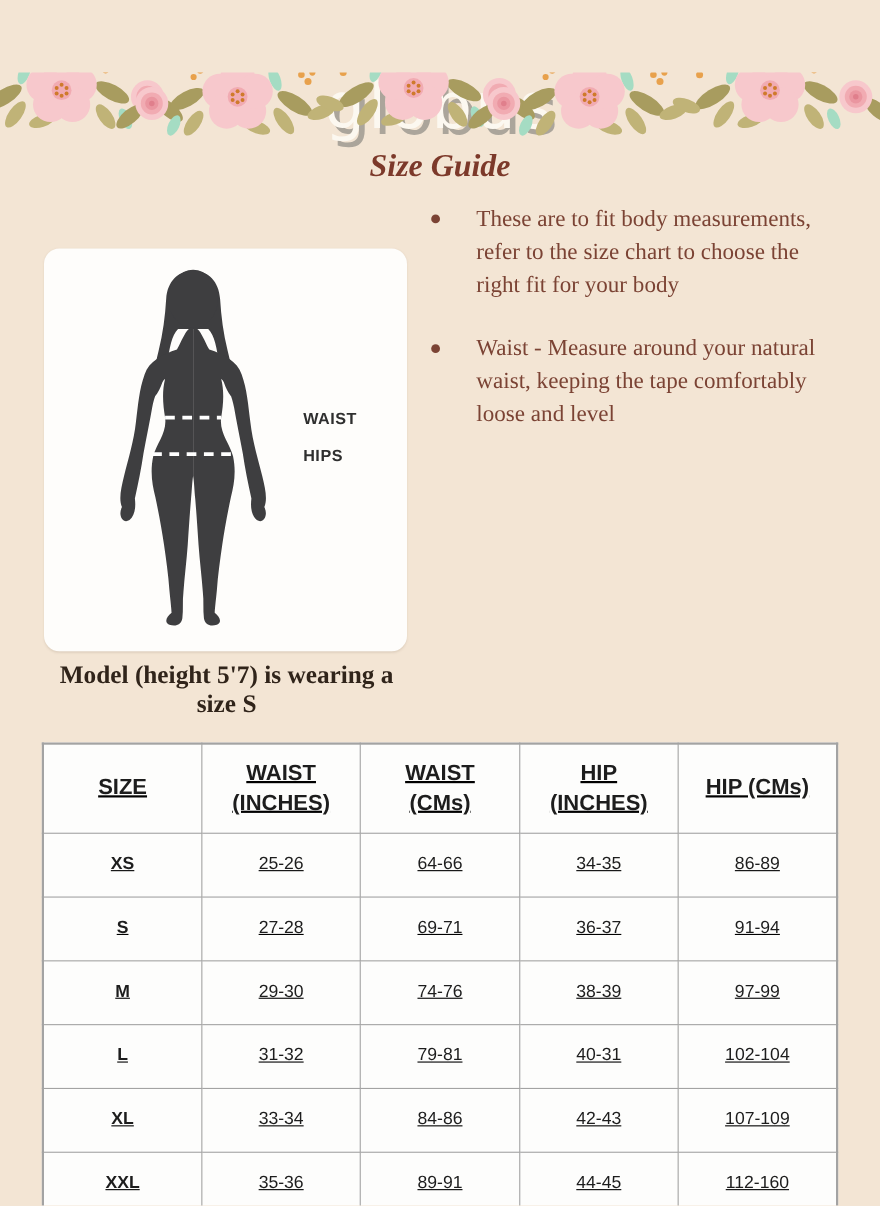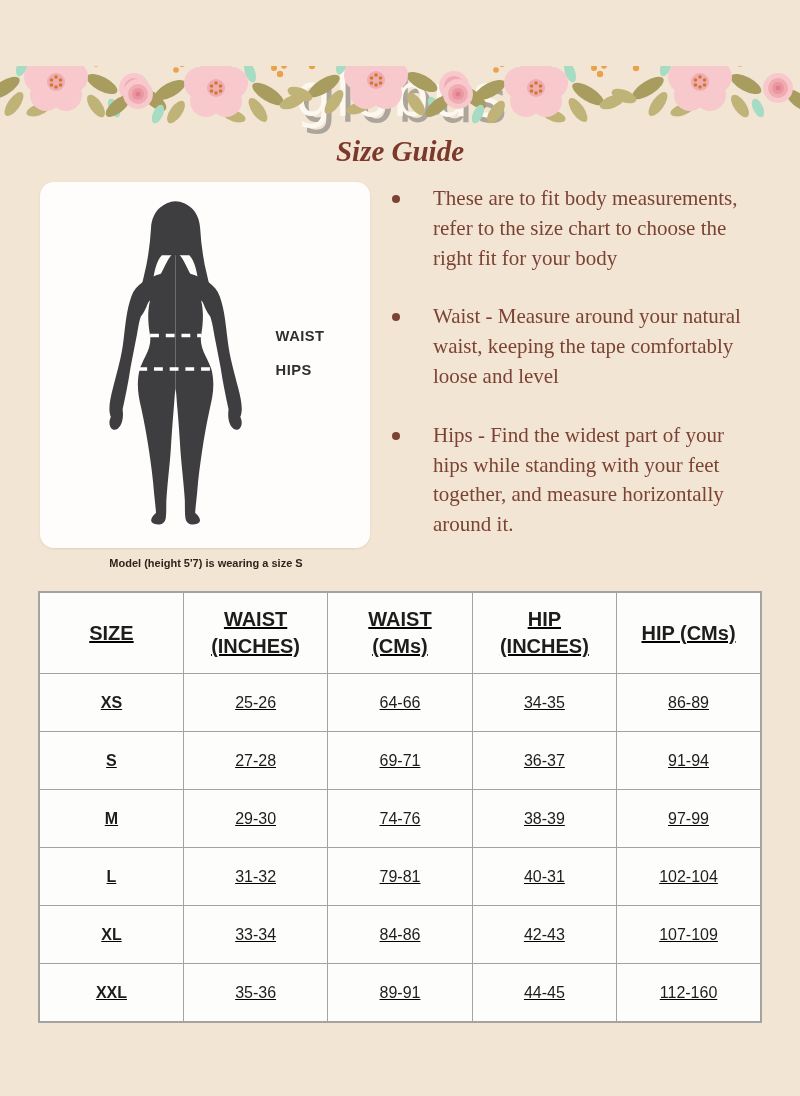--- a/index.html
+++ b/index.html
@@ -45,7 +45,7 @@
     margin: 14px 38px 0 40px;
     gap: 18px;
   }
-  .figure-col { width: 332px; flex: 0 0 auto; }
+  .figure-col { width: 332px; flex: 0 0 auto; margin-top: 44px; }
   .figure-card {
     width: 330px; height: 366px;
     background: var(--card-bg, #fefdfb);

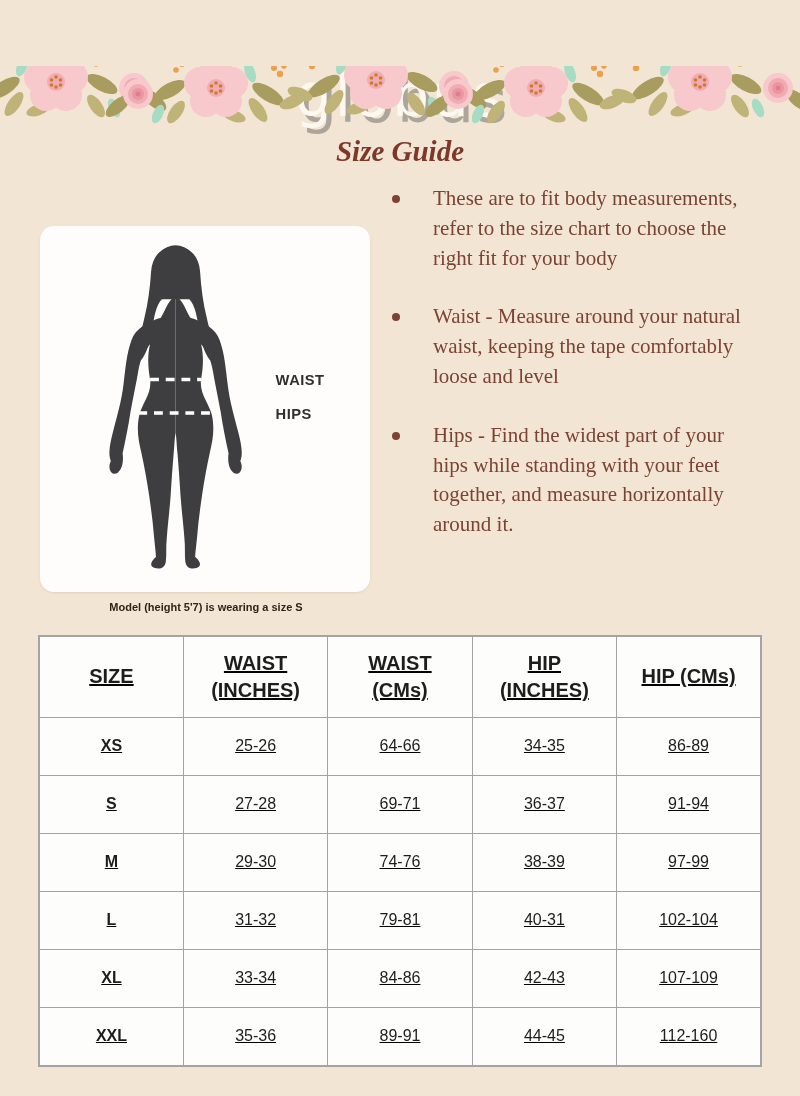--- a/index.html
+++ b/index.html
@@ -200,10 +200,6 @@
             <span class="dot"></span>
             <span>Waist - Measure around your natural waist, keeping the tape comfortably loose and level</span>
           </li>
-          <li>
-            <span class="dot"></span>
-            <span>Hips - Find the widest part of your hips while standing with your feet together, and measure horizontally around it.</span>
-          </li>
         </ul>
     </div>
 

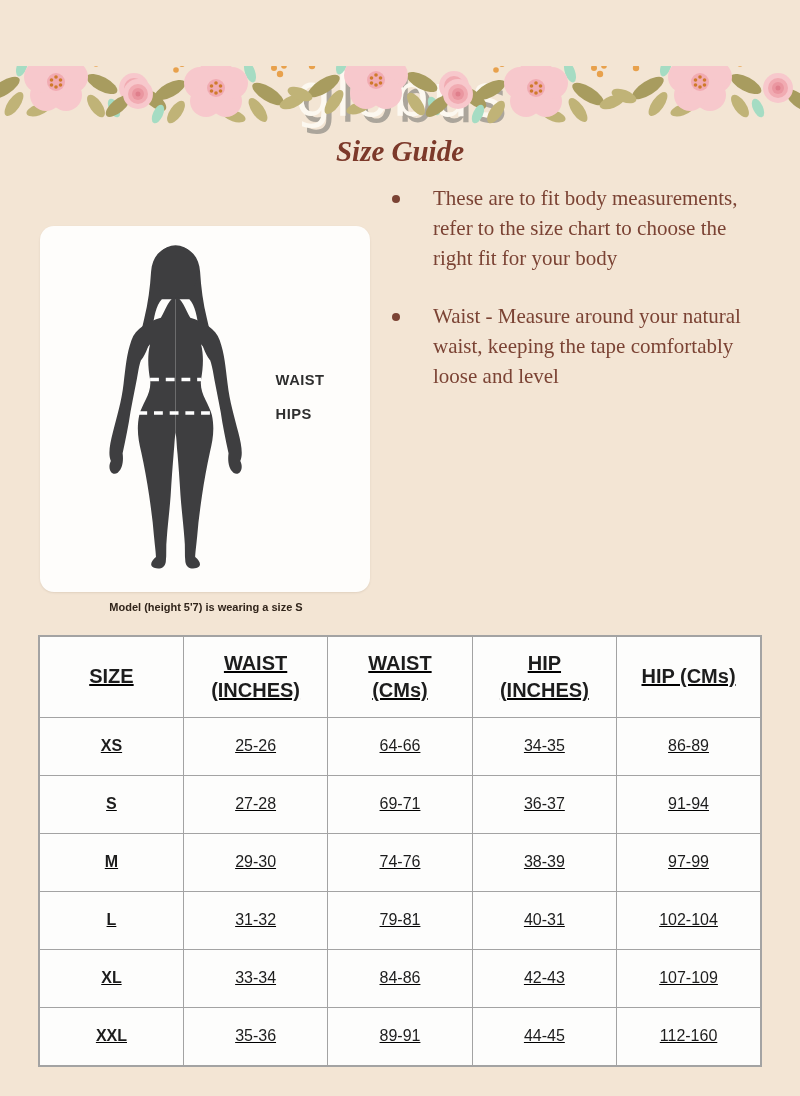--- a/index.html
+++ b/index.html
@@ -57,9 +57,9 @@
   .figure-caption {
     margin-top: 9px;
     text-align: center;
-    font-family: Liberation Sans, sans-serif;
+    font-family: Liberation Serif, serif;
     font-weight: 700;
-    font-size: 11px;
+    font-size: 23px;
     color: var(--caption, #30241a);
   }
 

